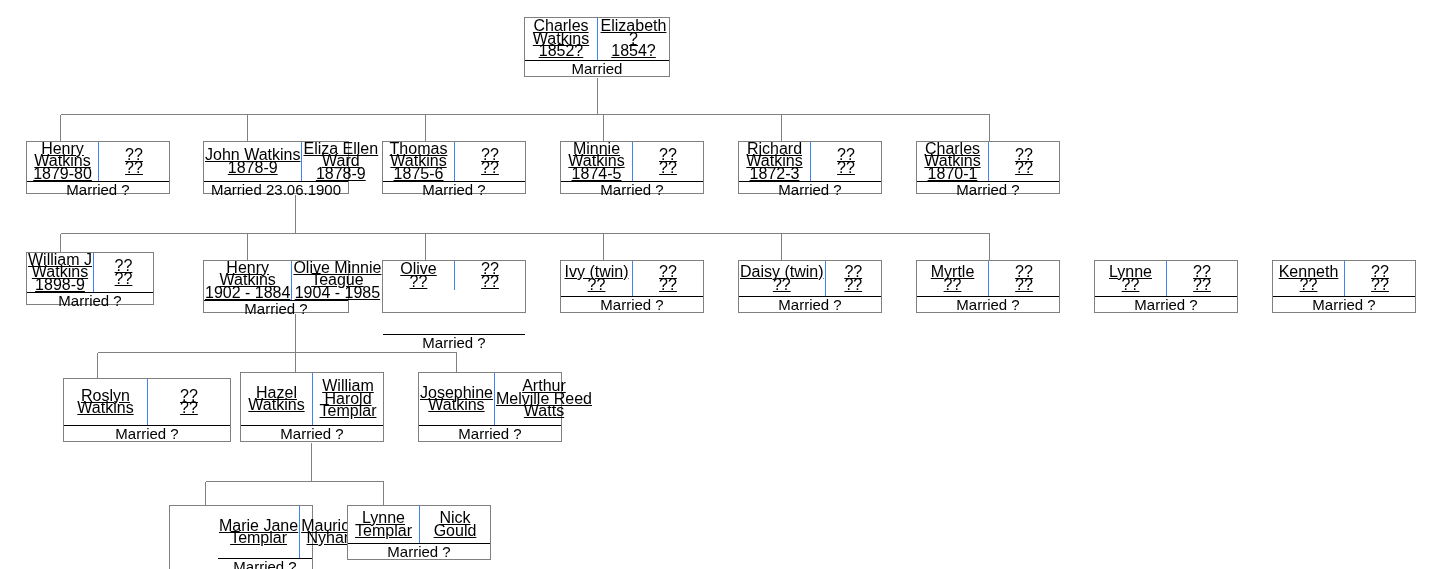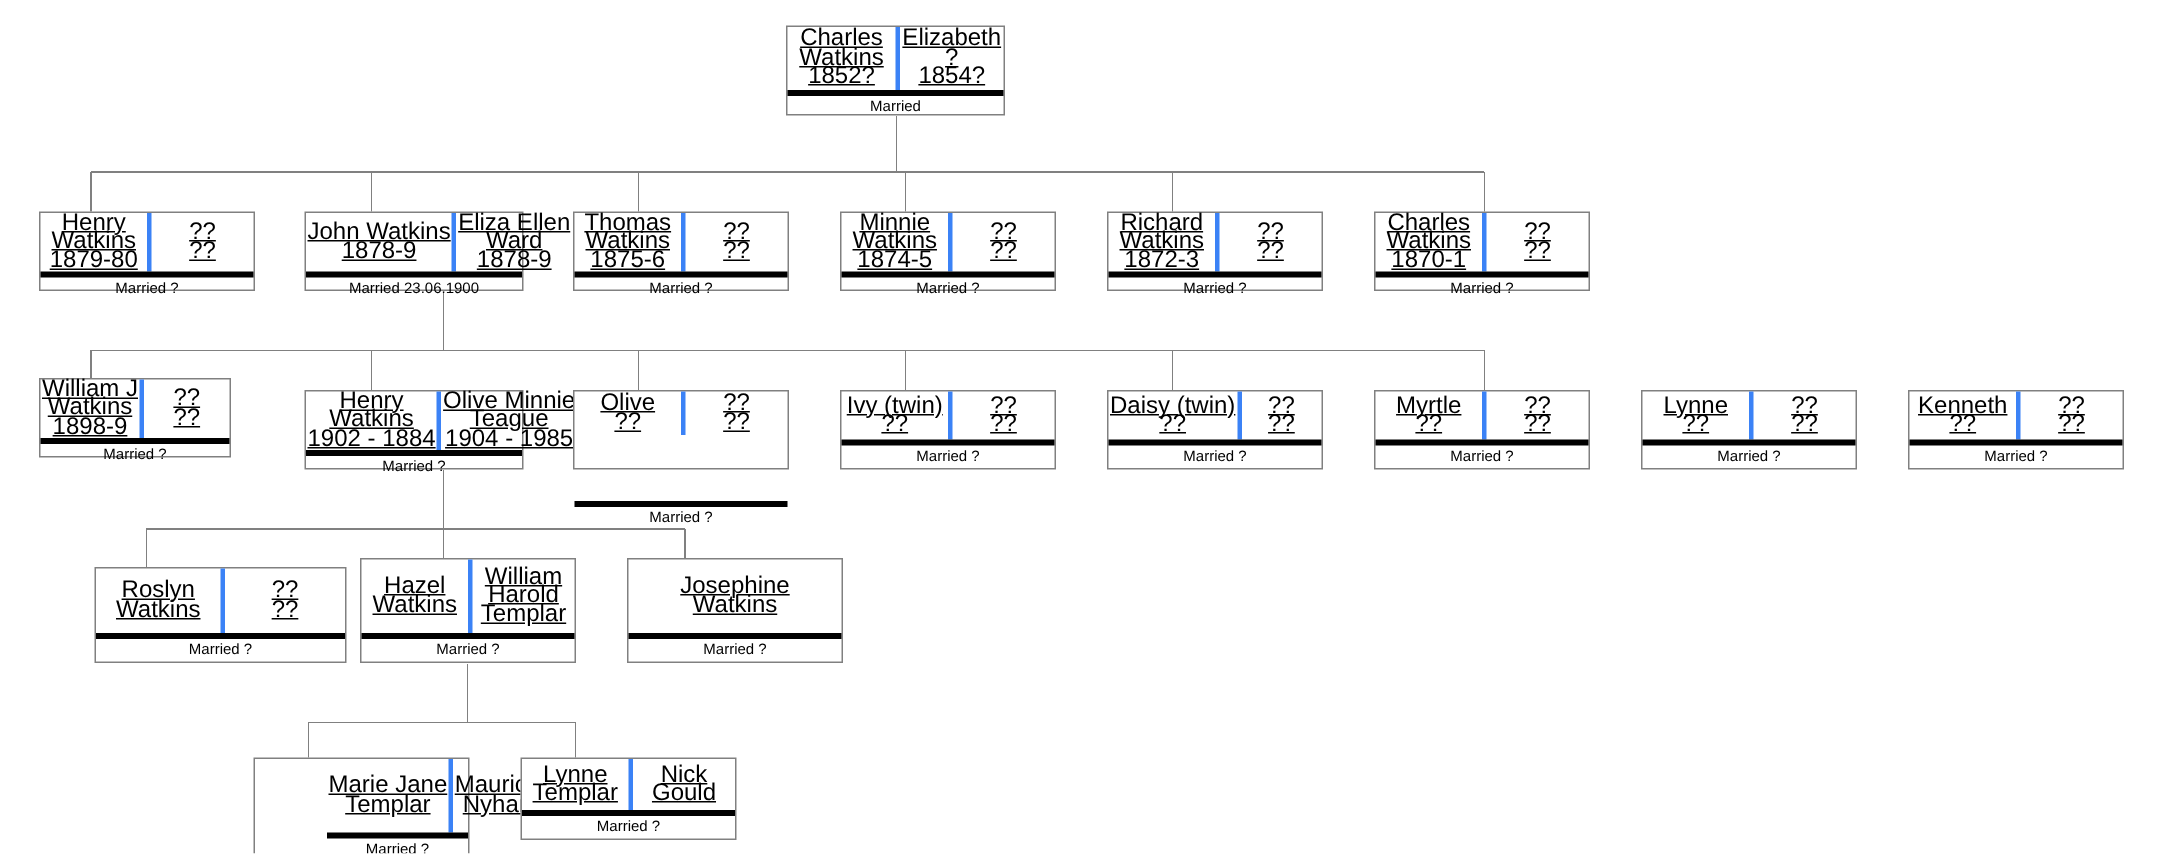--- a/index.html
+++ b/index.html
@@ -53,7 +53,7 @@
     text-decoration: underline;
   }
   .person + .person {
-    border-left: 3px solid #3b82f6;
+    border-left: 1px solid #3b82f6;
   }
   .person .nm,
   .person .dt {

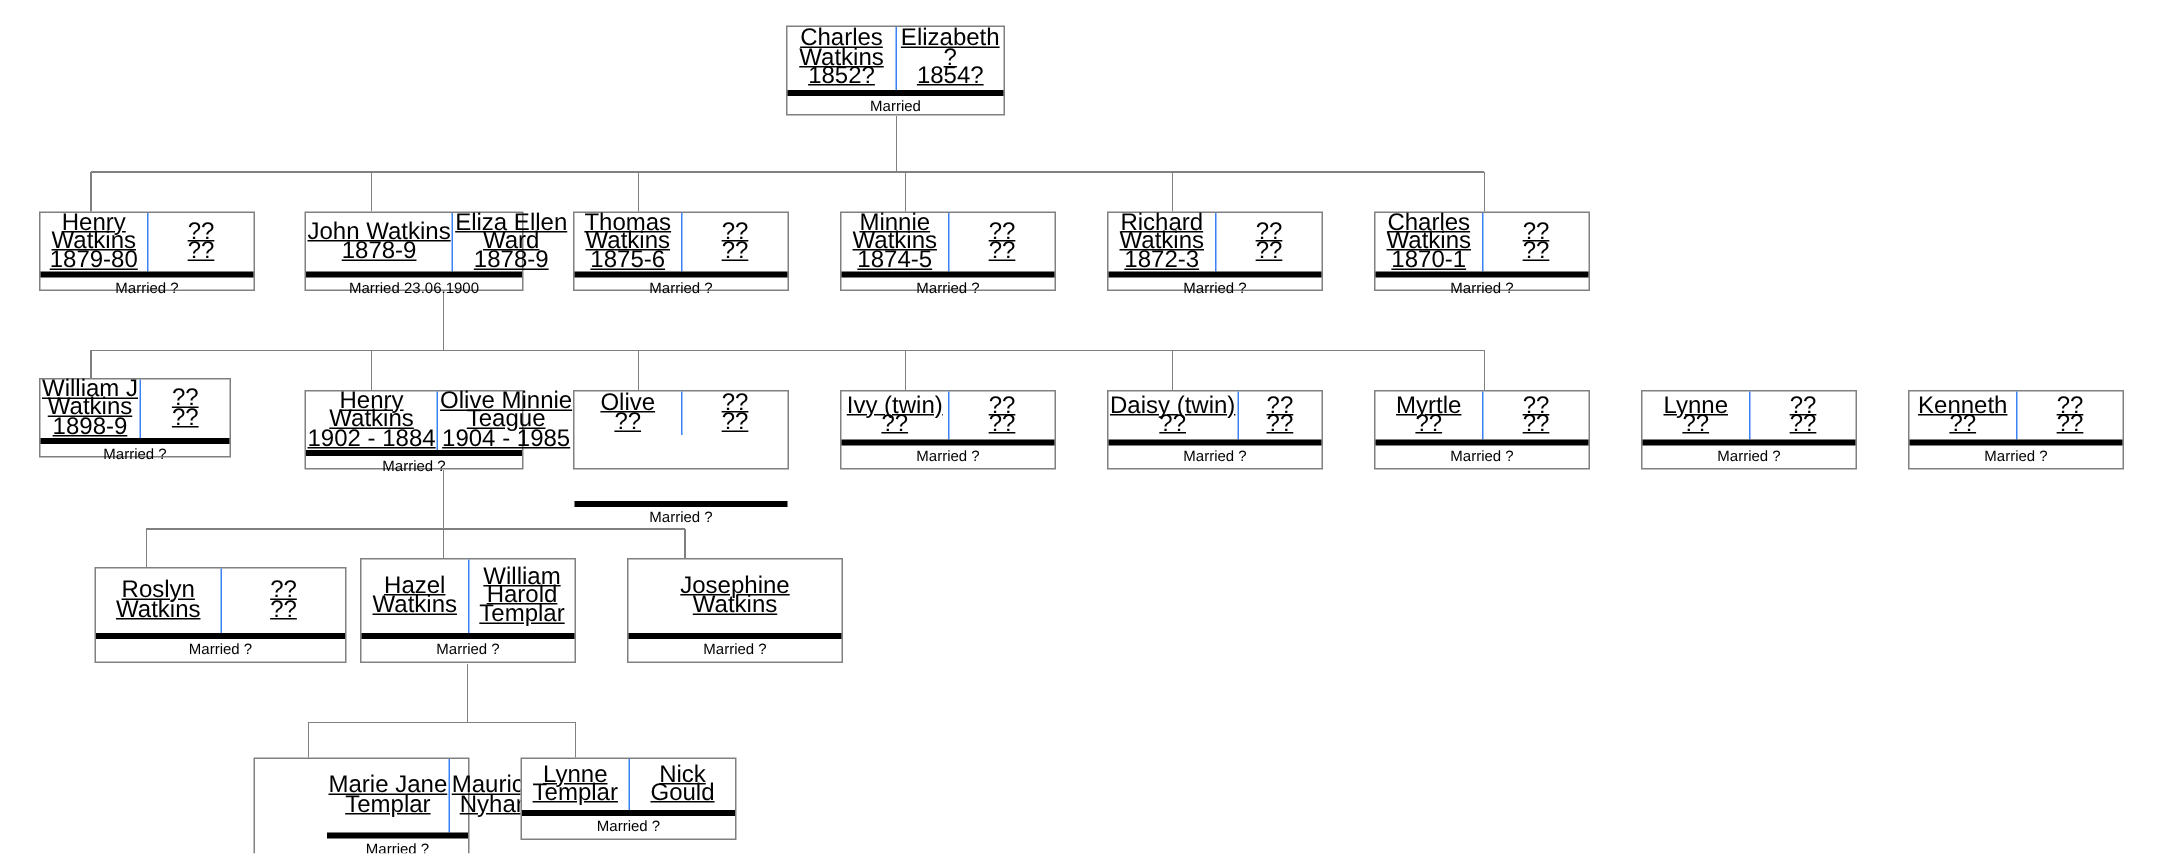--- a/index.html
+++ b/index.html
@@ -61,9 +61,9 @@
   }
   .married {
     box-sizing: border-box;
-    border-top: 4px solid #000000;
+    border-top: 1px solid #000000;
     text-align: center;
-    font-size: 10px;
+    font-size: 15px;
     line-height: 13px;
     padding: 1px 0 1px 0;
     color: #000000;

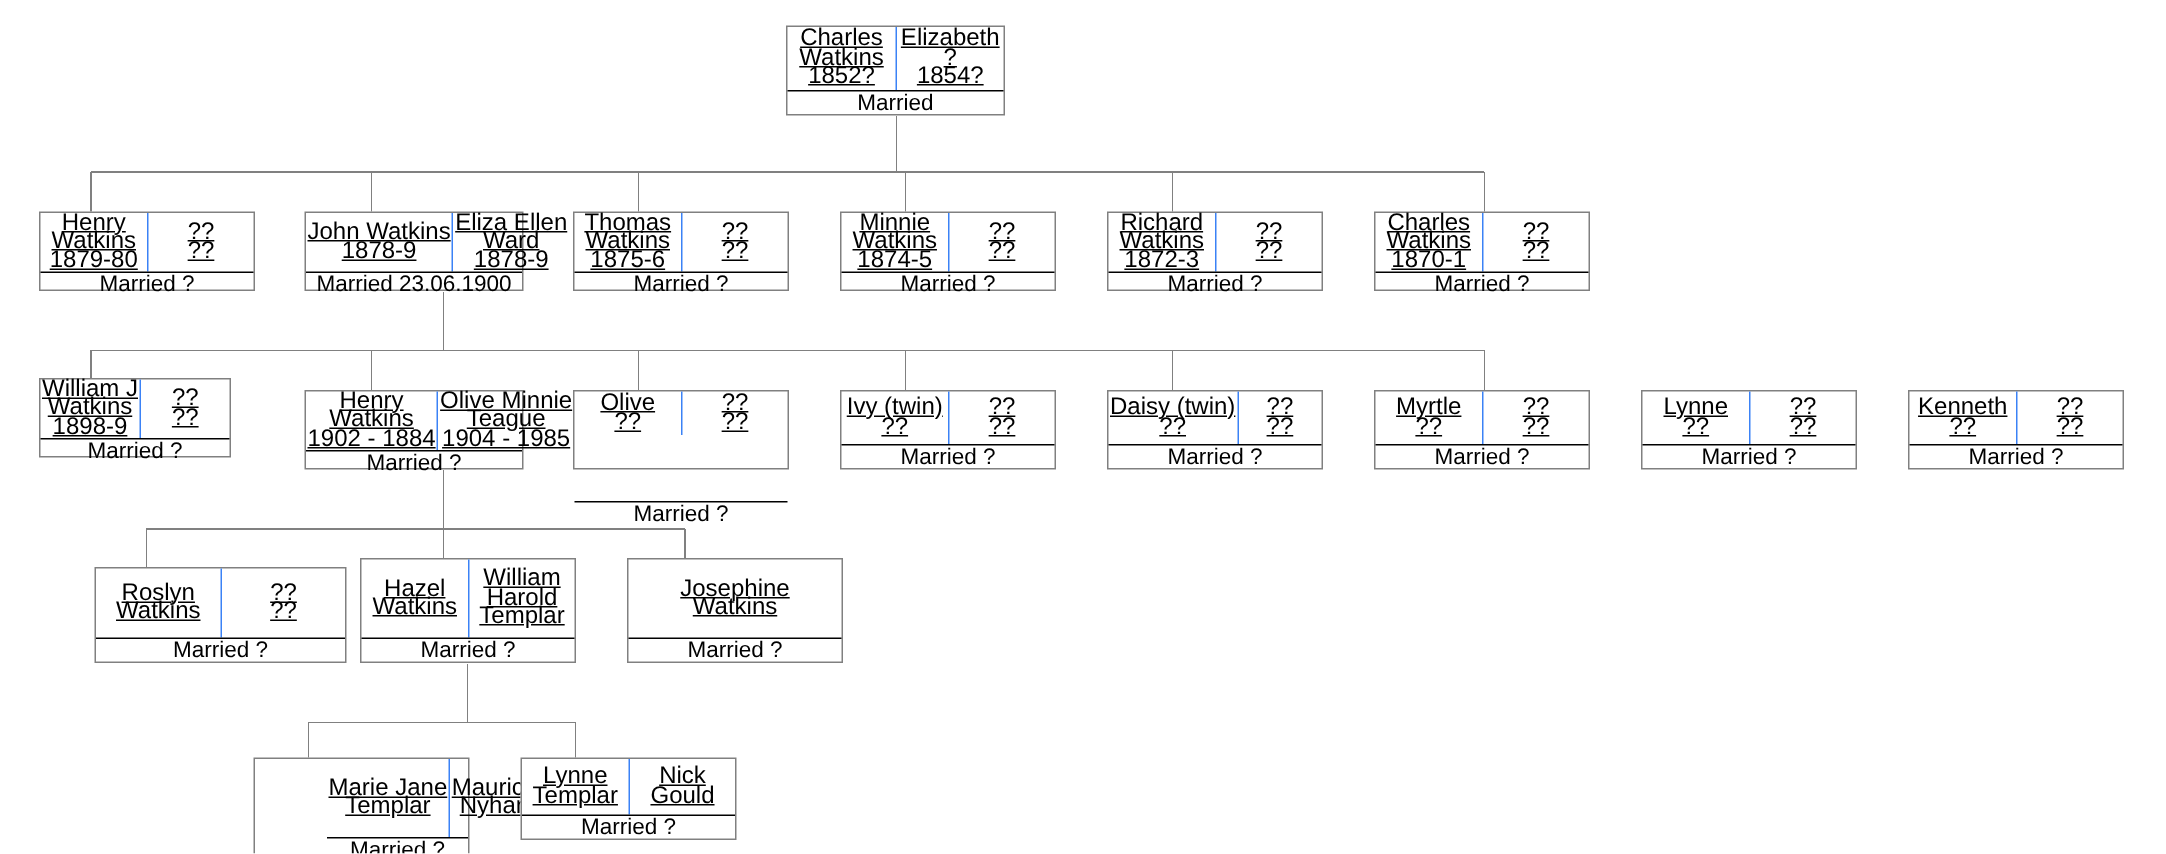--- a/index.html
+++ b/index.html
@@ -343,6 +343,11 @@
             <span class="nm">Josephine</span>
             <span class="nm">Watkins</span>
           </div>
+          <div class="person">
+            <span class="nm">Arthur</span>
+            <span class="nm">Melville Reed</span>
+            <span class="dt">Watts</span>
+          </div>
         </div>
         <div class="married">Married ?</div>
       </div>

